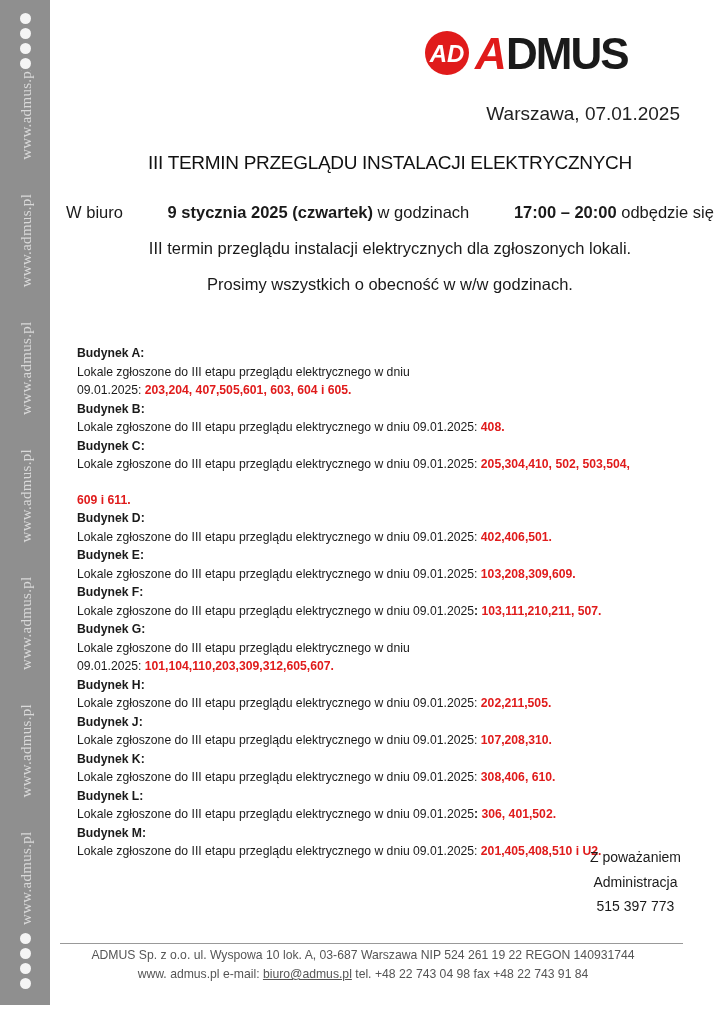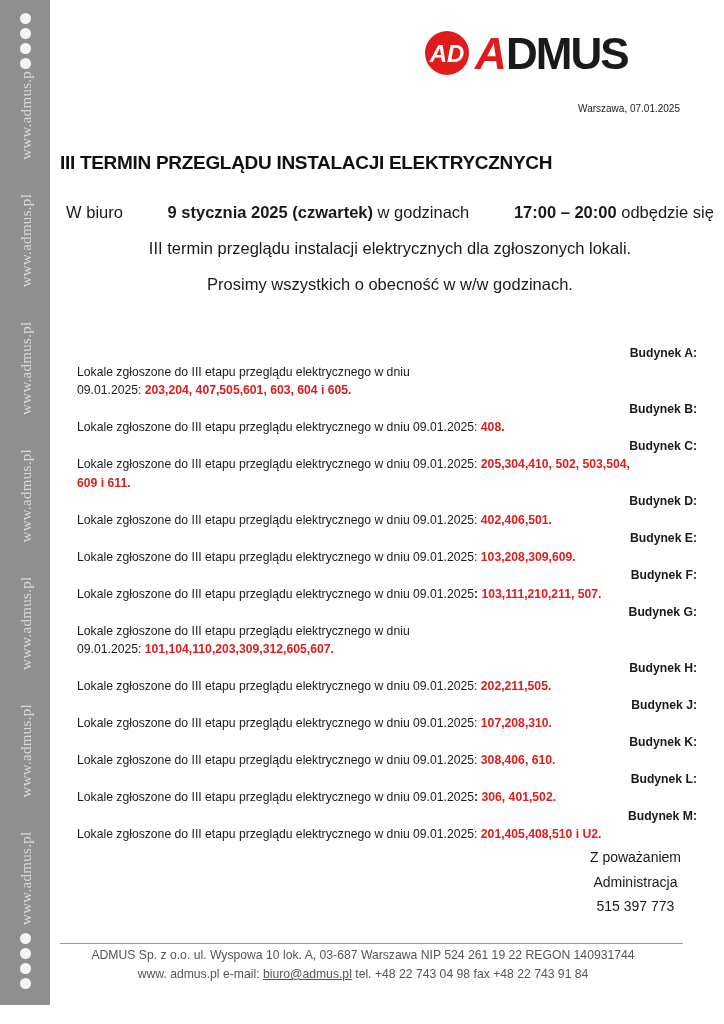--- a/index.html
+++ b/index.html
@@ -18,7 +18,7 @@
   .sidebar .urls-inner span { margin-right:30px; }
 
   .logo { position:absolute; left:420px; top:28px; height:50px; width:250px; }
-  .date { position:absolute; right:44px; top:103px; font-size:10px; color:#222; font-family:"Liberation Sans", sans-serif; }
+  .date { position:absolute; right:44px; top:103px; font-size:19px; color:#222; font-family:"Liberation Sans", sans-serif; }
   .title { position:absolute; left:60px; width:660px; top:152px; text-align:left; font-weight:bold;
            font-size:19px; letter-spacing:-0.3px; color:#111; }
   .intro { position:absolute; left:60px; width:660px; text-align:center; font-size:16.5px; color:#1a1a1a; }

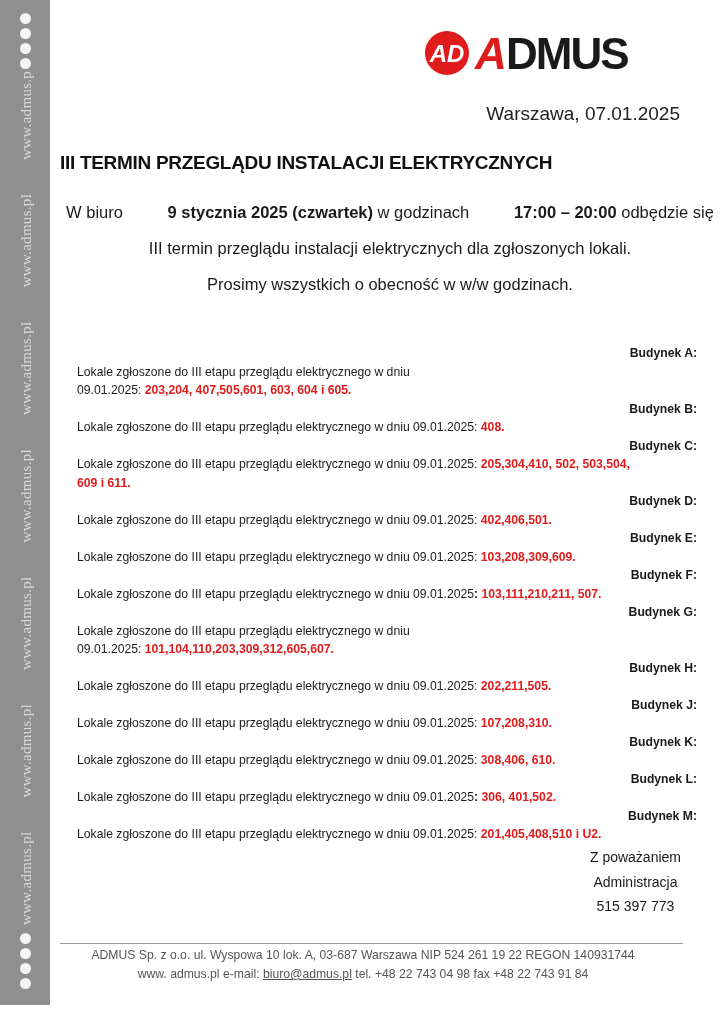--- a/index.html
+++ b/index.html
@@ -19,7 +19,7 @@
 
   .logo { position:absolute; left:420px; top:28px; height:50px; width:250px; }
   .date { position:absolute; right:44px; top:103px; font-size:19px; color:#222; font-family:"Liberation Sans", sans-serif; }
-  .title { position:absolute; left:60px; width:660px; top:152px; text-align:left; font-weight:bold;
+  .title { position:absolute; left:60px; width:660px; top:152px; text-align:center; font-weight:normal;
            font-size:19px; letter-spacing:-0.3px; color:#111; }
   .intro { position:absolute; left:60px; width:660px; text-align:center; font-size:16.5px; color:#1a1a1a; }
   .intro b { font-weight:bold;margin-left:40px; }

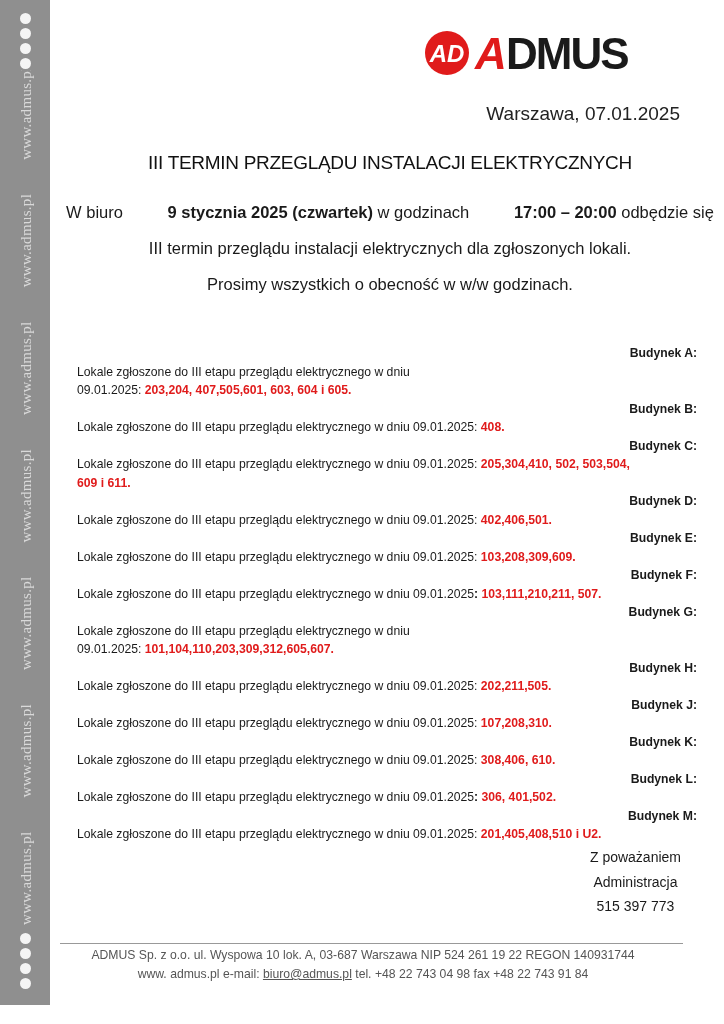--- a/index.html
+++ b/index.html
@@ -28,7 +28,7 @@
   .intro.l3 { top:275px; }
 
   .buildings { position:absolute; left:77px; top:344px; width:620px; font-size:12.2px; line-height:18.5px; color:#1a1a1a; }
-  .buildings .bname { font-weight:bold;text-align:right; }
+  .buildings .bname { font-weight:bold; }
   .buildings .red { color:#e01b1b; font-weight:bold; }
 
   .sign { position:absolute; right:43px; top:845px; text-align:center; font-size:14px; line-height:24.5px; color:#1a1a1a; }

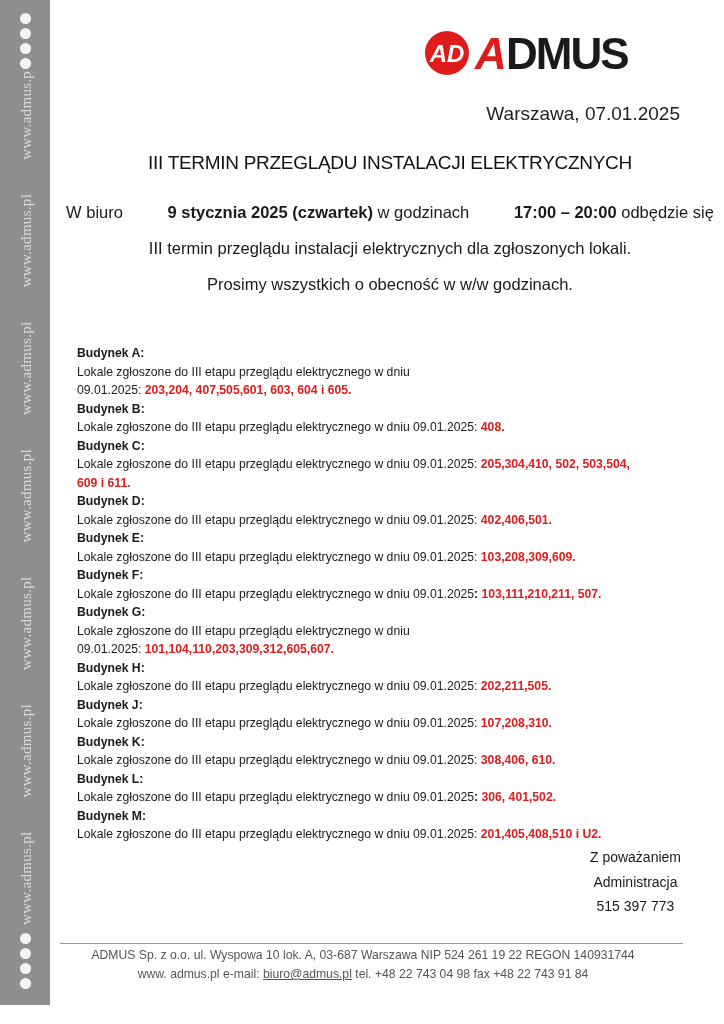--- a/index.html
+++ b/index.html
@@ -29,7 +29,7 @@
 
   .buildings { position:absolute; left:77px; top:344px; width:620px; font-size:12.2px; line-height:18.5px; color:#1a1a1a; }
   .buildings .bname { font-weight:bold; }
-  .buildings .red { color:#e01b1b; font-weight:bold; }
+  .buildings .red { color:#e01b1b; font-weight:bold;margin-top:17px; }
 
   .sign { position:absolute; right:43px; top:845px; text-align:center; font-size:14px; line-height:24.5px; color:#1a1a1a; }
   .footer-line { position:absolute; left:60px; right:41px; top:943px; border-top:1px solid #999; }

